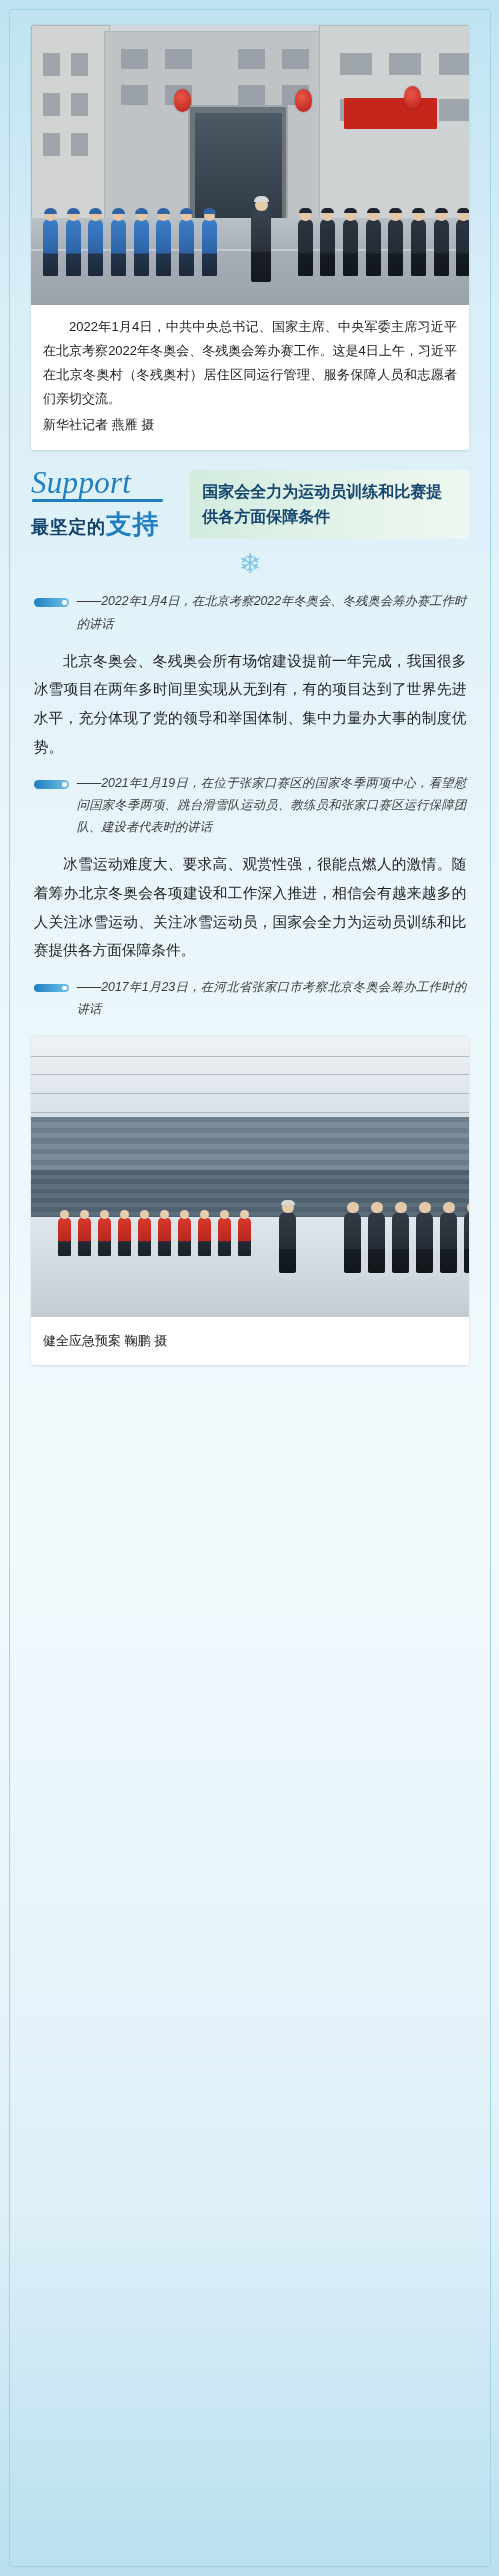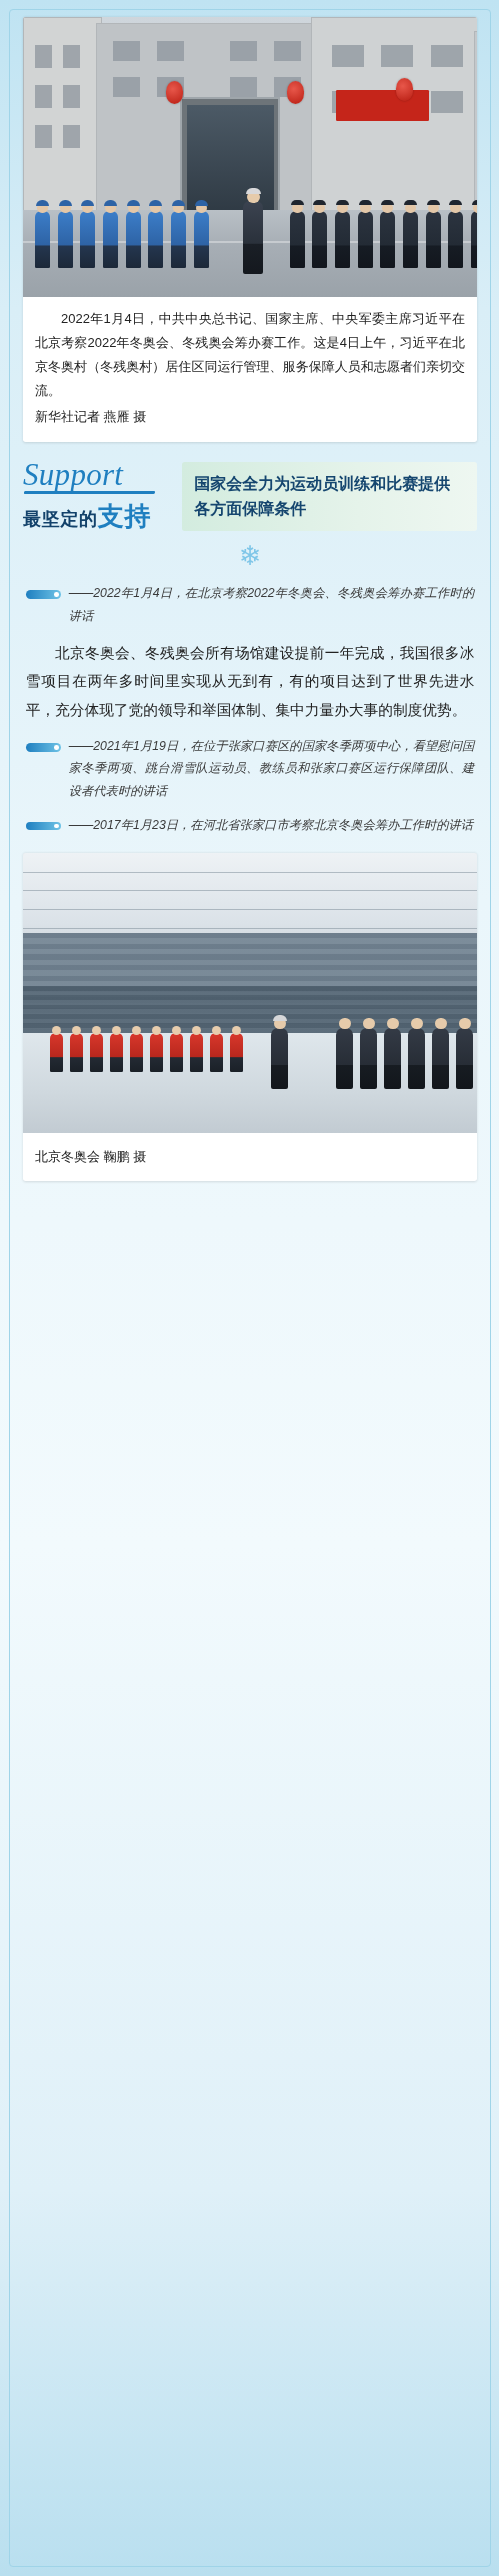--- a/index.html
+++ b/index.html
@@ -17,7 +17,7 @@
     min-height: 2576px;
     background: linear-gradient(180deg,#bfe3f2 0%, #d9eef7 12%, #eaf6fb 35%, #f2fafd 60%, #dff0f8 85%, #b9dfef 100%);
     box-sizing: border-box;
-    padding: 0;
+    padding: 8px;
     overflow: hidden;
   }
   .outer-frame {

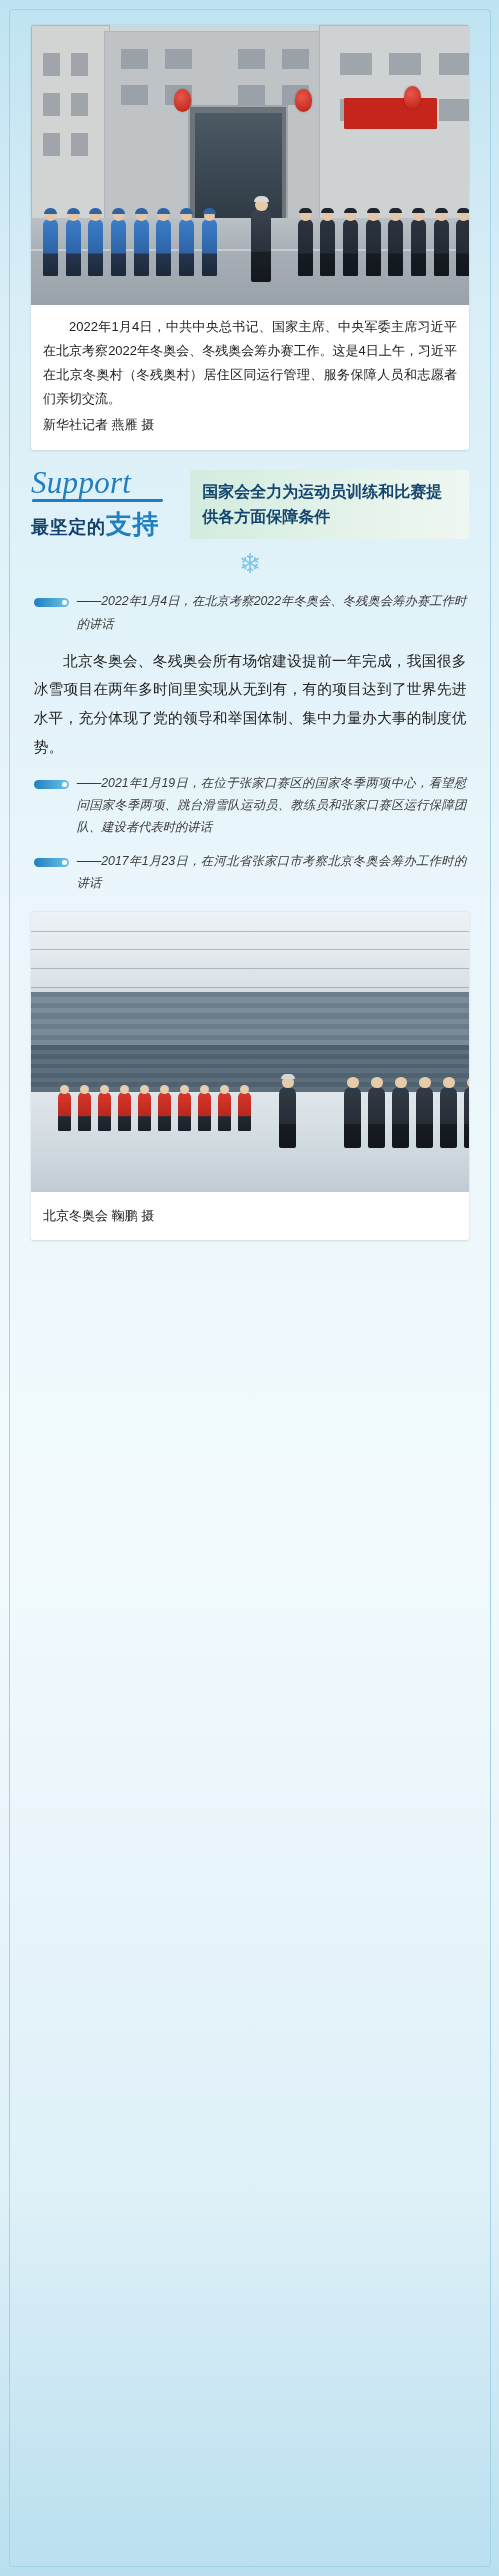--- a/index.html
+++ b/index.html
@@ -443,6 +443,7 @@
 
 
     <div class="quote-block">
+      <div class="quote-text">冰雪运动难度大、要求高、观赏性强，很能点燃人的激情。随着筹办北京冬奥会各项建设和工作深入推进，相信会有越来越多的人关注冰雪运动、关注冰雪运动员，国家会全力为运动员训练和比赛提供各方面保障条件。</div>
       <div class="source-row">
         <div class="pill"></div>
         <div class="source-text">——2017年1月23日，在河北省张家口市考察北京冬奥会筹办工作时的讲话</div>

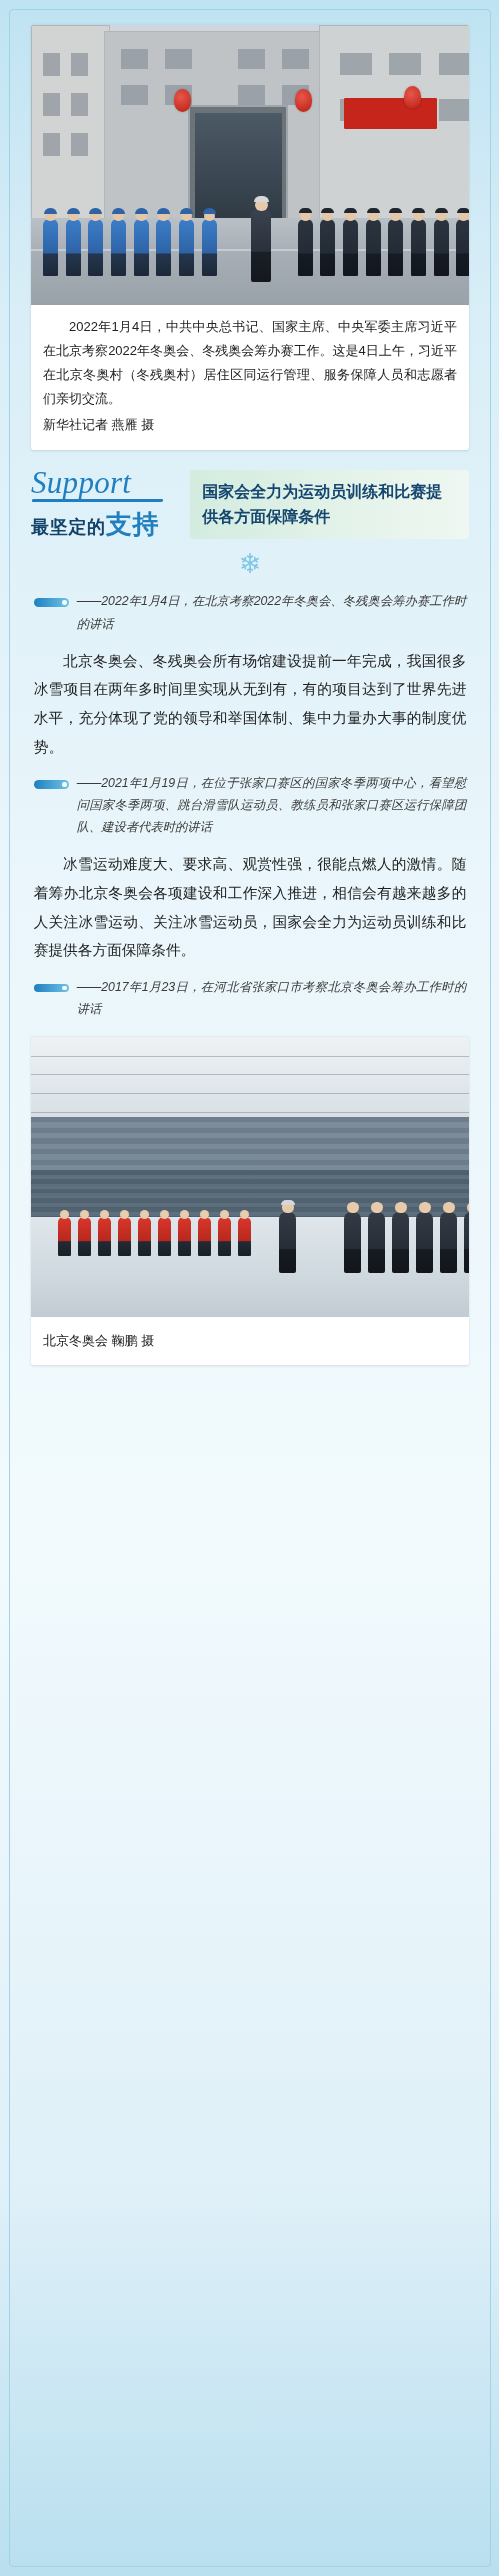--- a/index.html
+++ b/index.html
@@ -517,7 +517,7 @@
 
       </div>
       <div class="caption">
-        <span class="credit">北京冬奥会 鞠鹏 摄</span>
+        <span class="credit">健全应急预案 鞠鹏 摄</span>
       </div>
     </div>
 

